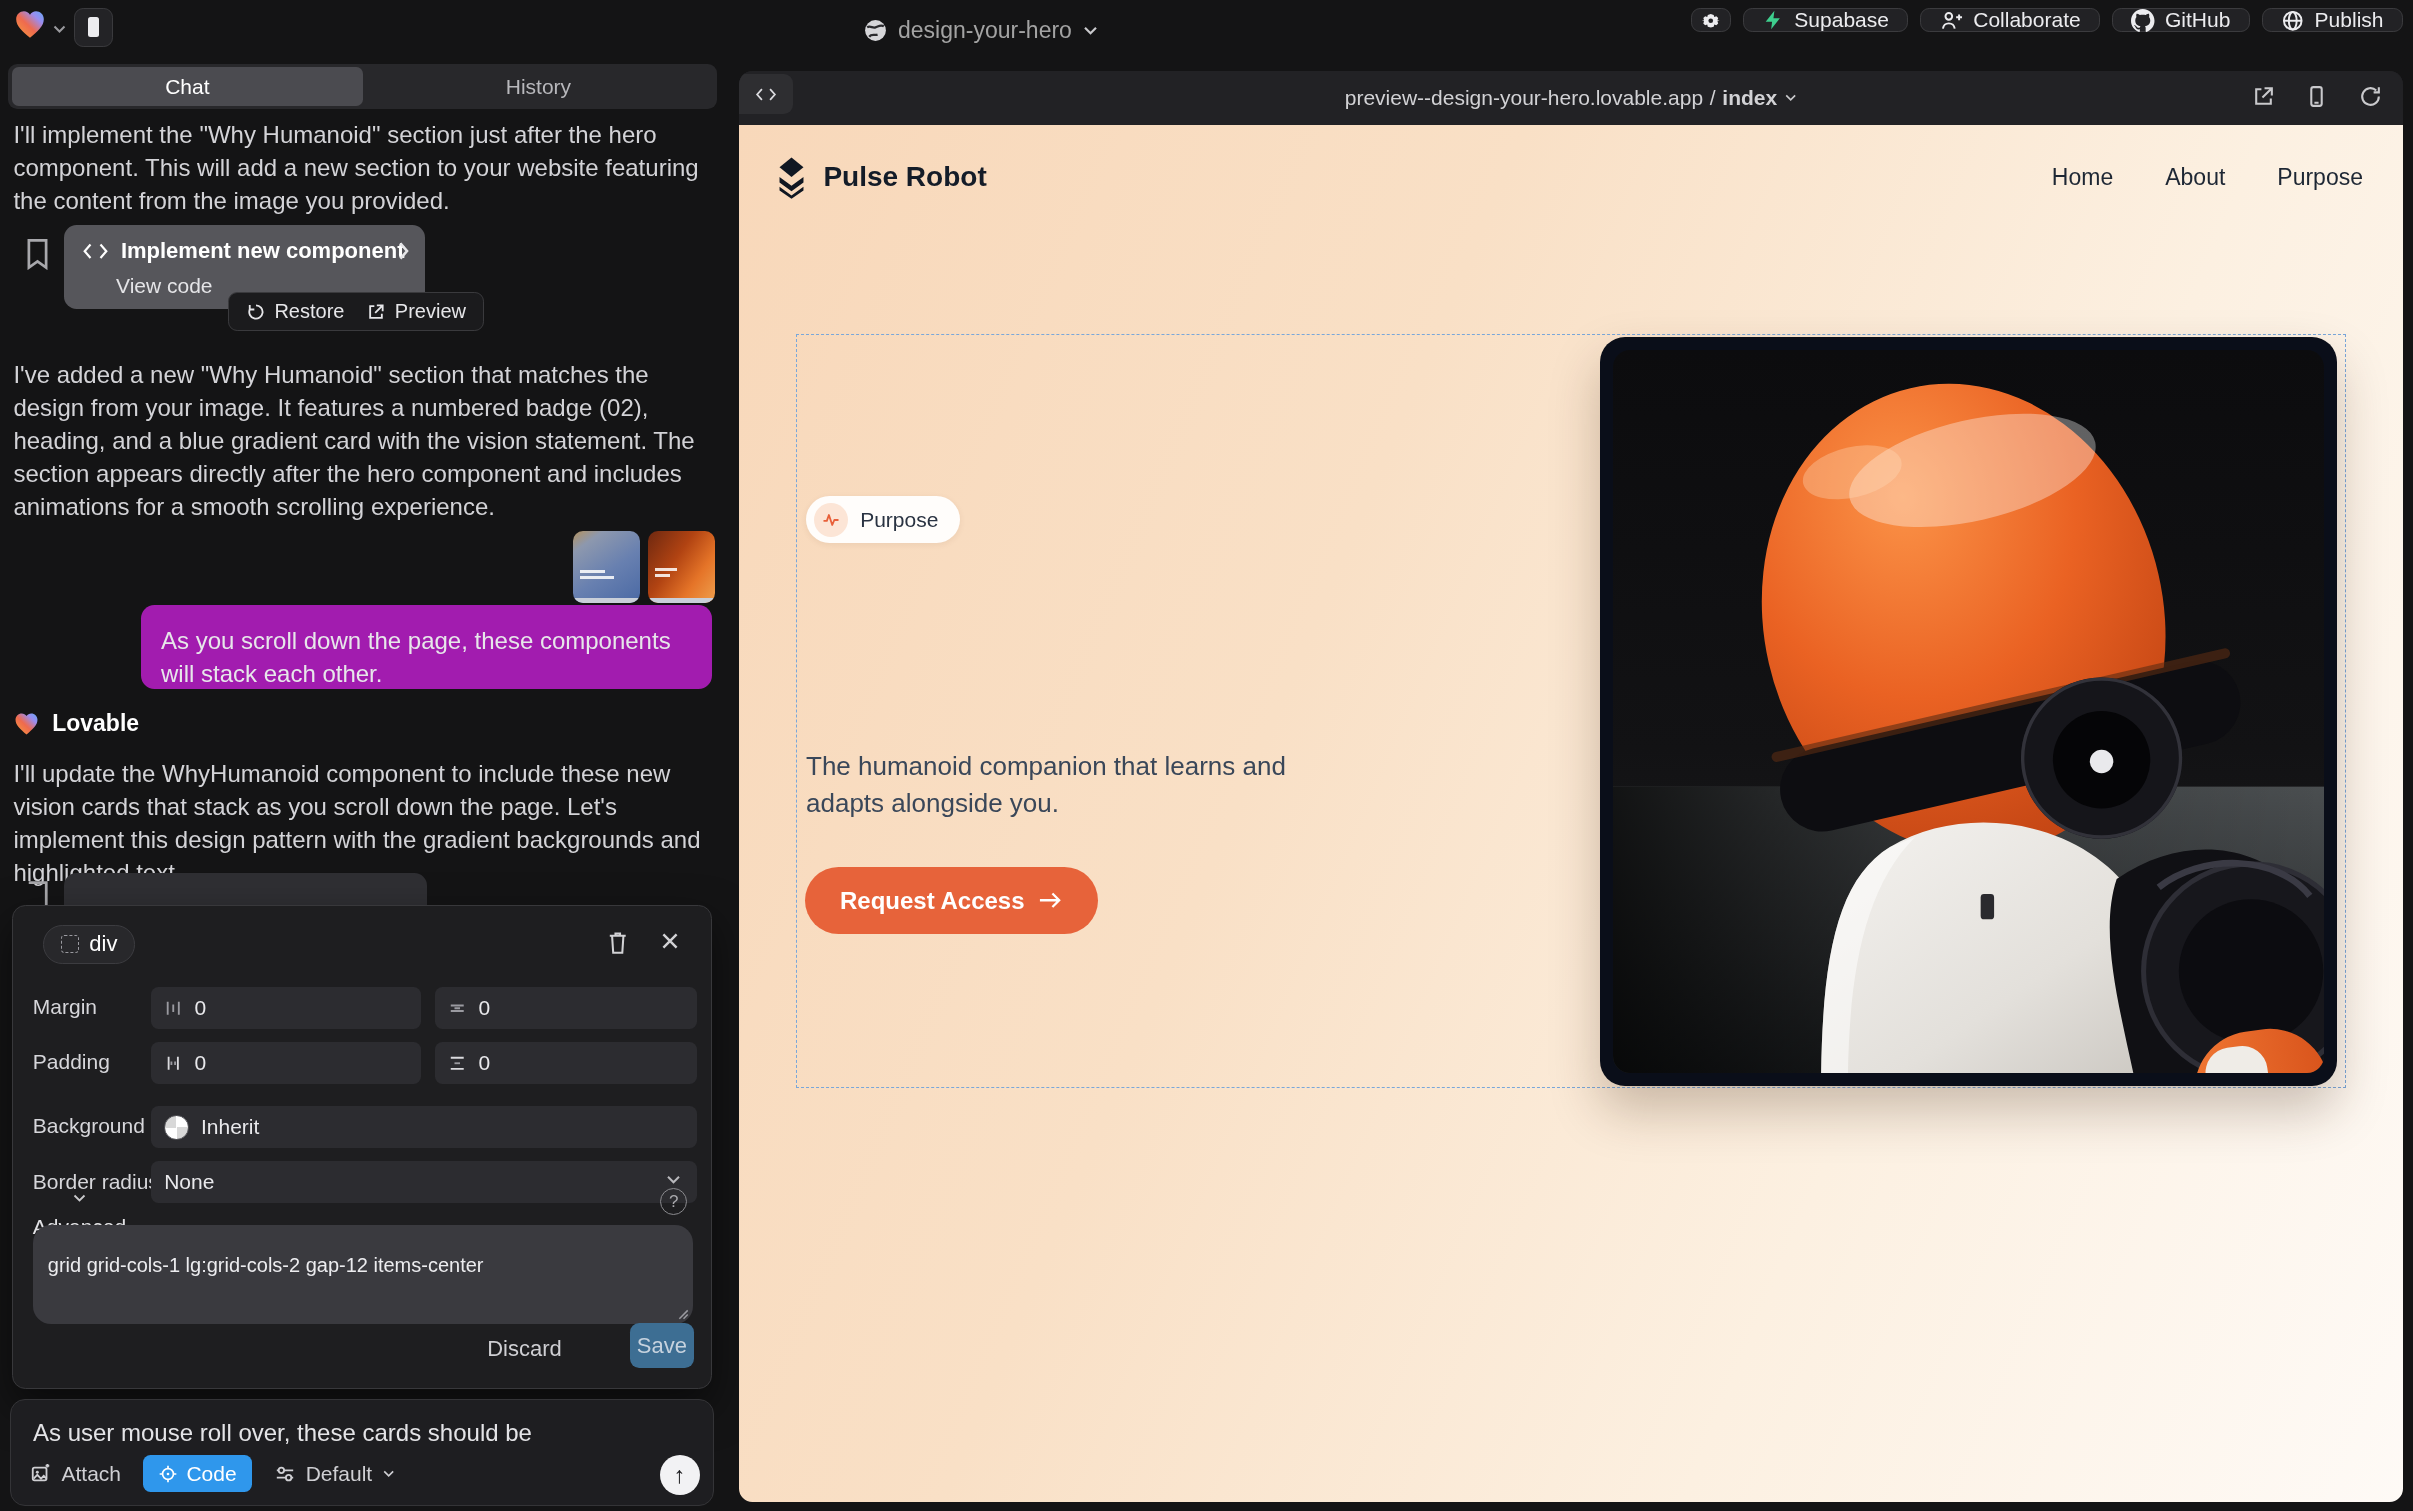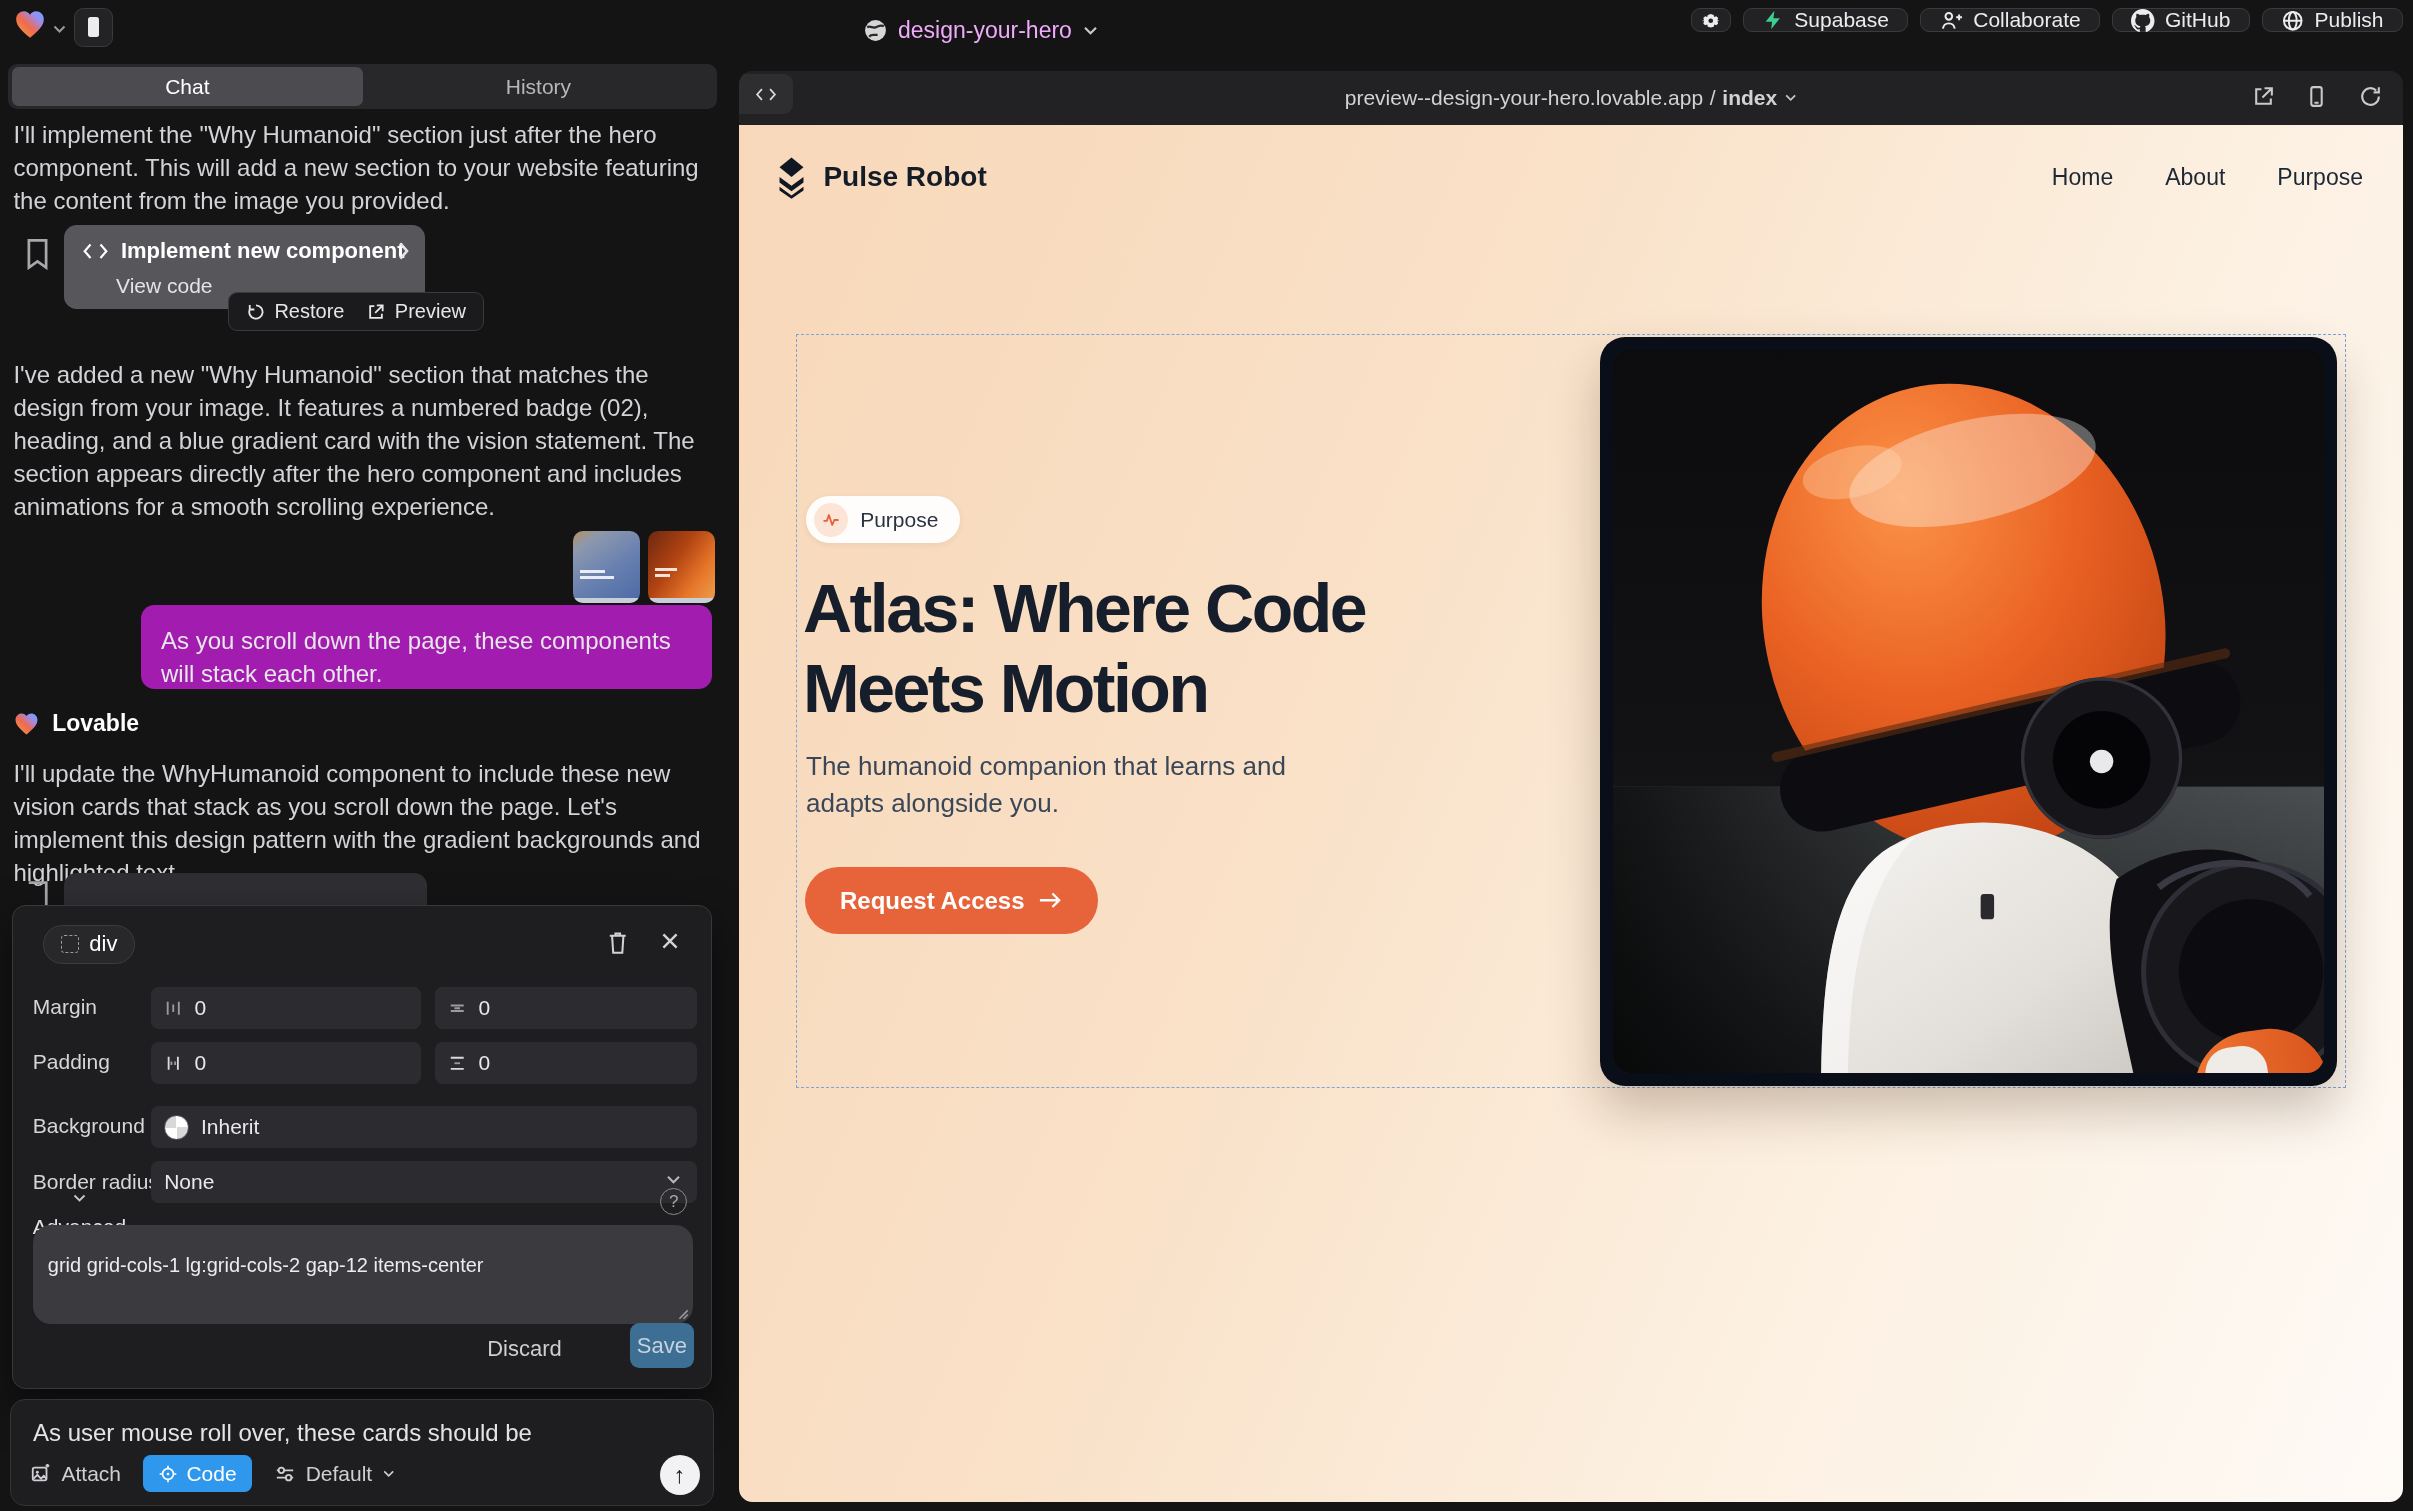--- a/index.html
+++ b/index.html
@@ -15,7 +15,7 @@
     display:flex; align-items:center; justify-content:center; }
   .sidebar-glyph { width:11.8px; height:20px; background:#ececef; border-radius:2.5px; }
   .proj-group { position:absolute; left:863px; top:11.8px; height:37px; display:flex;
-    align-items:center; gap:10px; color:#f0abfc; font-size:23px; }
+    align-items:center; gap:10px; color:#a3a3a3; font-size:23px; }
   .tb-right { position:absolute; right:10px; top:8.4px; display:flex; gap:11.8px; }
   .tb-btn { height:24px; background:#222225; border:0.8px solid #3b3b3e; border-radius:9.2px;
     color:#ececef; font-size:21px; display:flex; align-items:center; gap:10px;

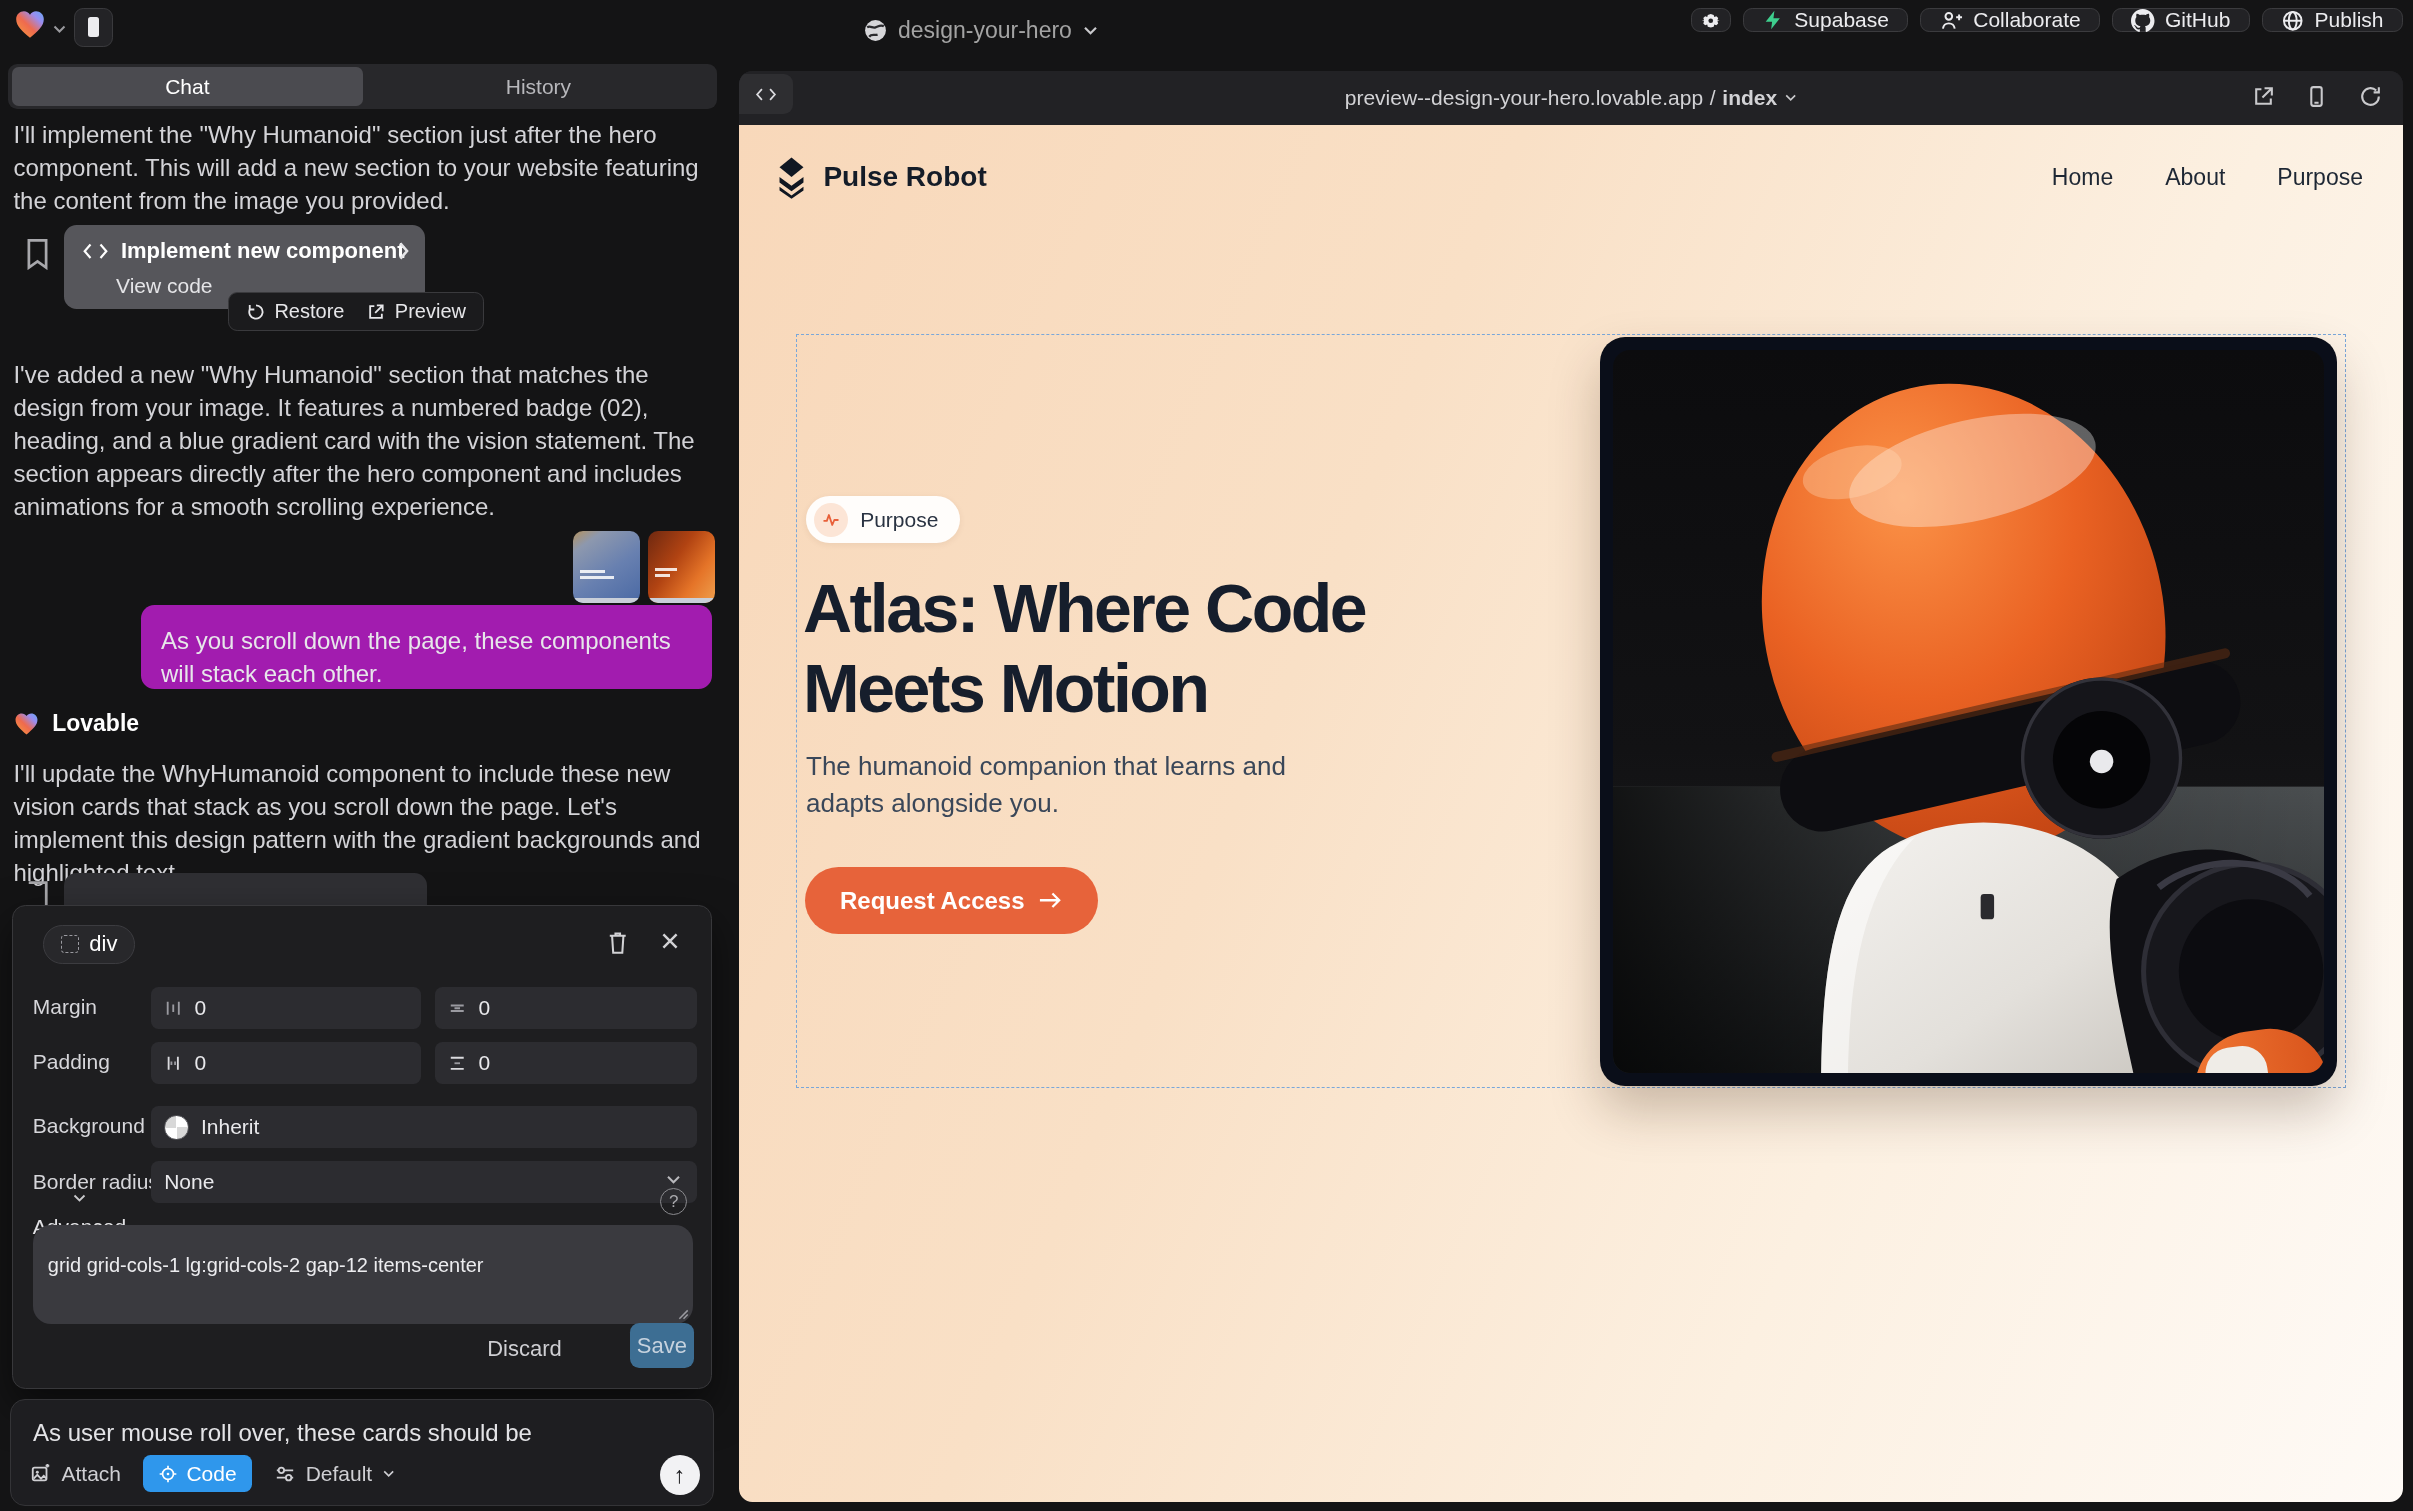--- a/index.html
+++ b/index.html
@@ -472,10 +472,6 @@
       <span>Purpose</span>
     </div>
 
-    <h1 class="hero-h1">
-      <span style="display:block;">Atlas: Where Code</span>
-      <span style="display:block;">Meets Motion</span>
-    </h1>
 
     <div class="hero-sub">The humanoid companion that learns and adapts alongside you.</div>
 

